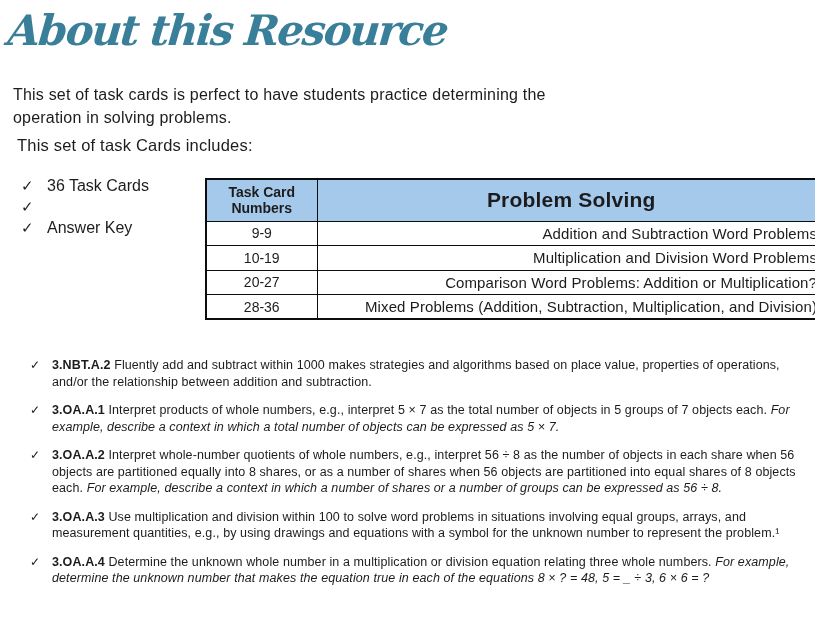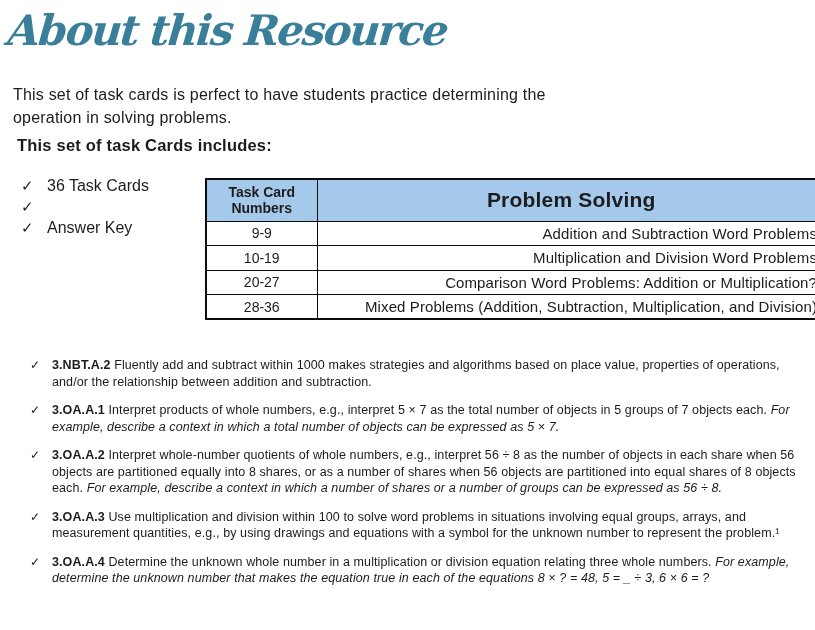--- a/index.html
+++ b/index.html
@@ -44,7 +44,7 @@
     left: 17px;
     top: 136px;
     font-size: 16.5px;
-    font-weight: bold;
+    font-weight: normal;
     letter-spacing: 0.2px;
   }
 

